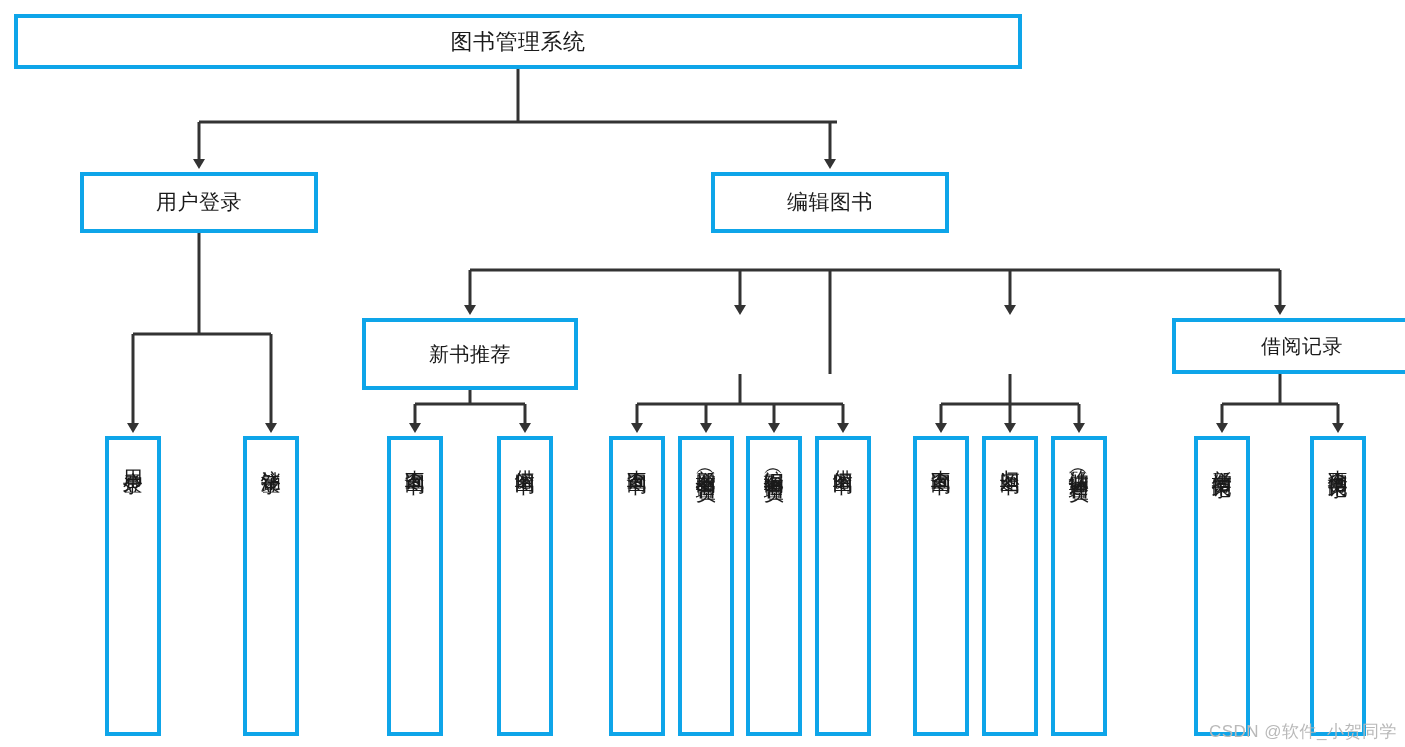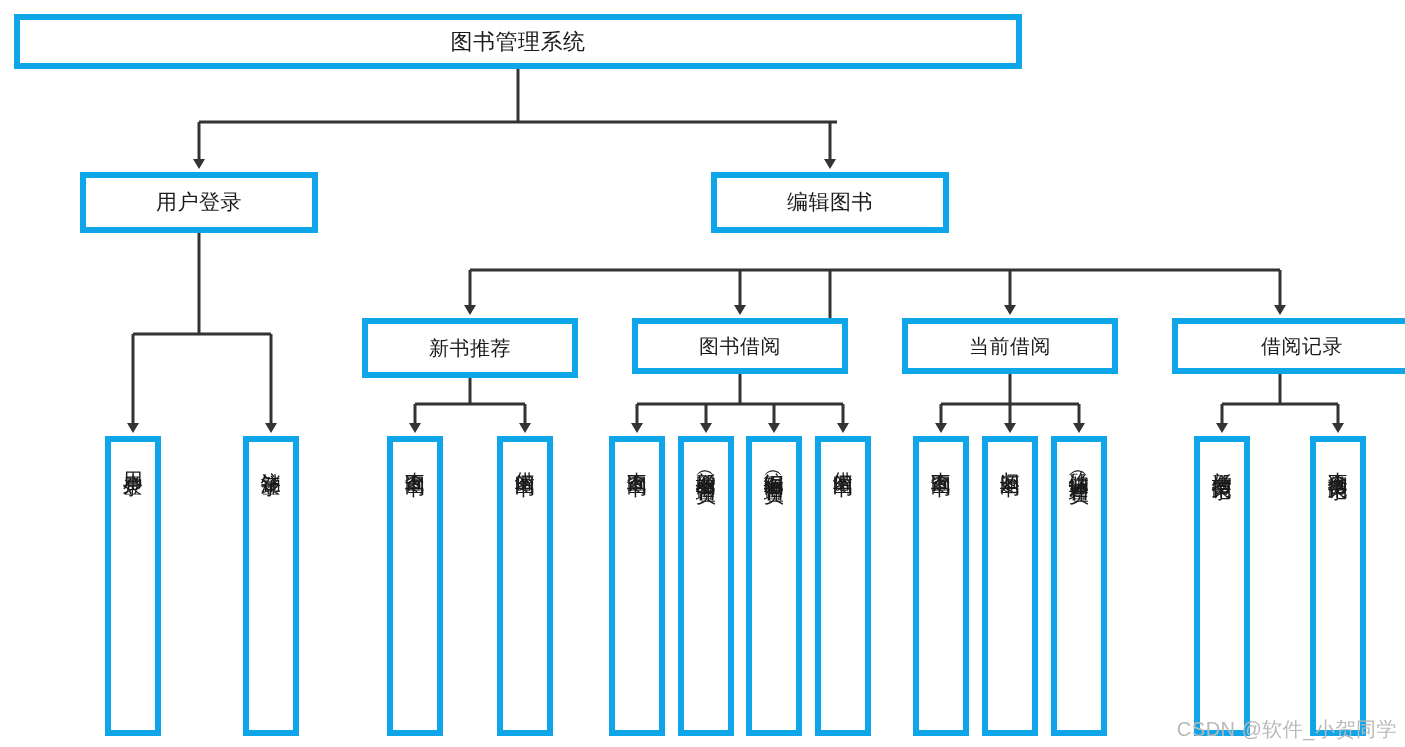--- a/index.html
+++ b/index.html
@@ -28,7 +28,7 @@
   .node {
     position: absolute;
     box-sizing: border-box;
-    border: 6px solid #0ea5e9;
+    border: 4px solid #0ea5e9;
     background: #ffffff;
     display: flex;
     align-items: center;

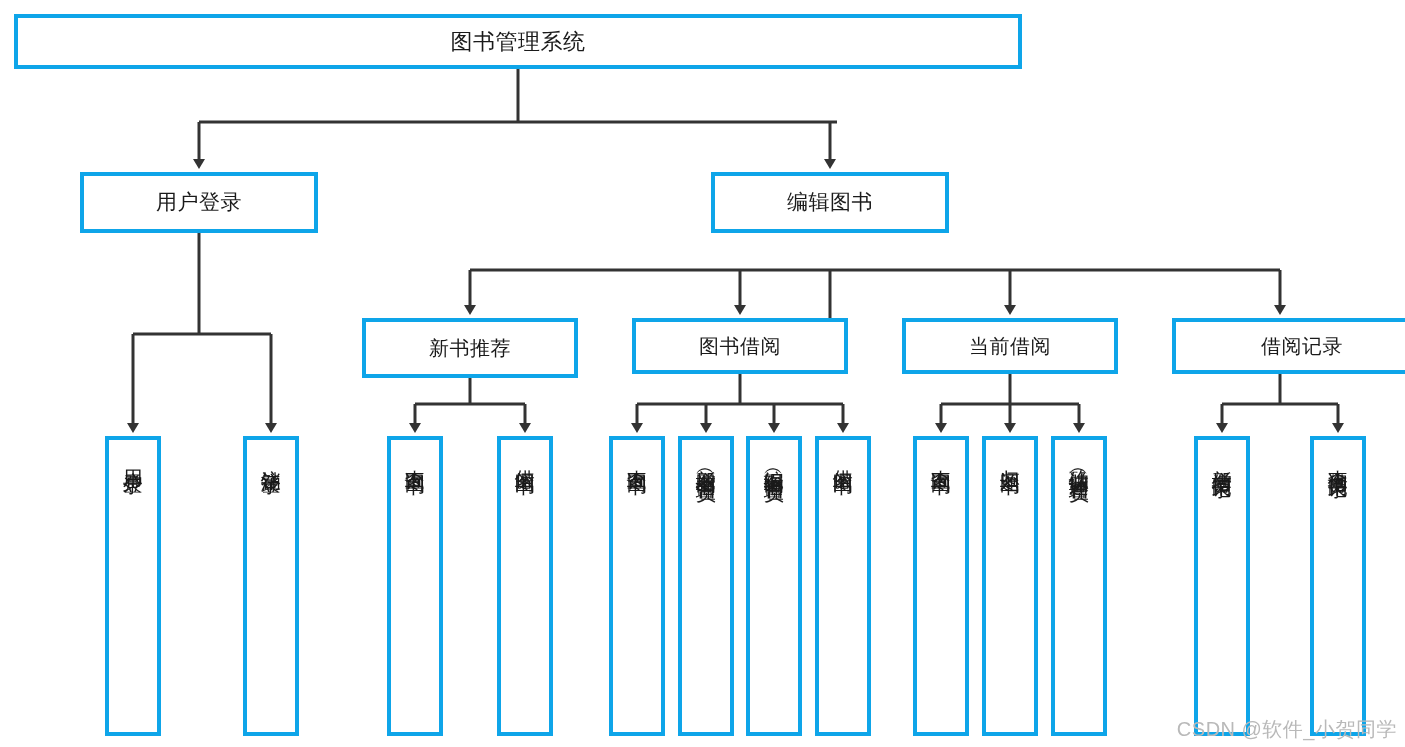--- a/index.html
+++ b/index.html
@@ -138,7 +138,7 @@
     <span class="label">编辑图书</span>
   </div>
 
-  <div class="node level2" style="left:362px; top:318px; width:216px; height:60px;font-family:Liberation Serif, serif;">
+  <div class="node level2" style="left:362px; top:318px; width:216px; height:72px;font-family:Liberation Serif, serif;">
     <span class="label">新书推荐</span>
   </div>
   <div class="node level2" style="left:632px; top:318px; width:216px; height:56px;">

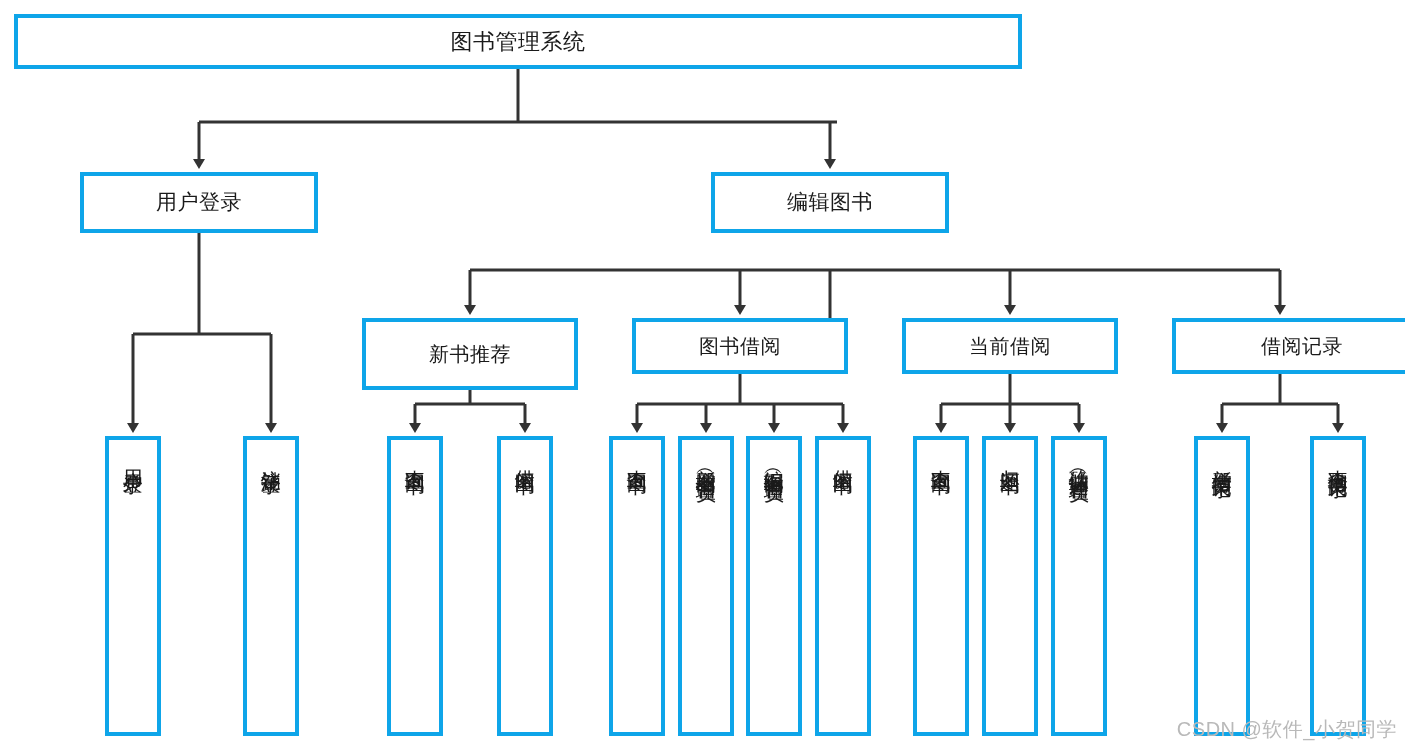--- a/index.html
+++ b/index.html
@@ -141,9 +141,6 @@
   <div class="node level2" style="left:362px; top:318px; width:216px; height:72px;font-family:Liberation Serif, serif;">
     <span class="label">新书推荐</span>
   </div>
-  <div class="node level2" style="left:632px; top:318px; width:216px; height:56px;">
-    <span class="label">图书借阅</span>
-  </div>
   <div class="node level2" style="left:902px; top:318px; width:216px; height:56px;">
     <span class="label">当前借阅</span>
   </div>

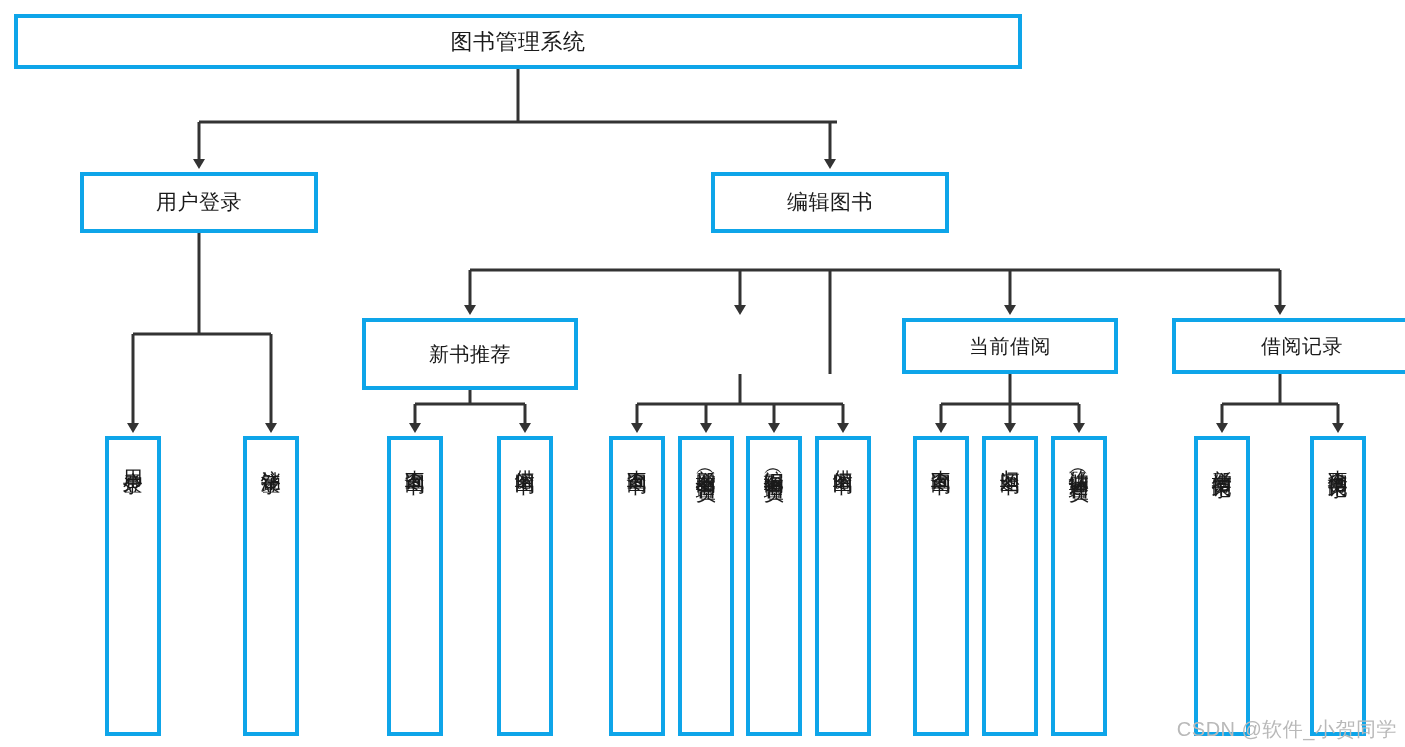--- a/index.html
+++ b/index.html
@@ -141,9 +141,6 @@
   <div class="node level2" style="left:362px; top:318px; width:216px; height:72px;font-family:Liberation Serif, serif;">
     <span class="label">新书推荐</span>
   </div>
-  <div class="node level2" style="left:902px; top:318px; width:216px; height:56px;">
-    <span class="label">当前借阅</span>
-  </div>
   <div class="node level2" style="left:1172px; top:318px; width:260px; height:56px;">
     <span class="label">借阅记录</span>
   </div>

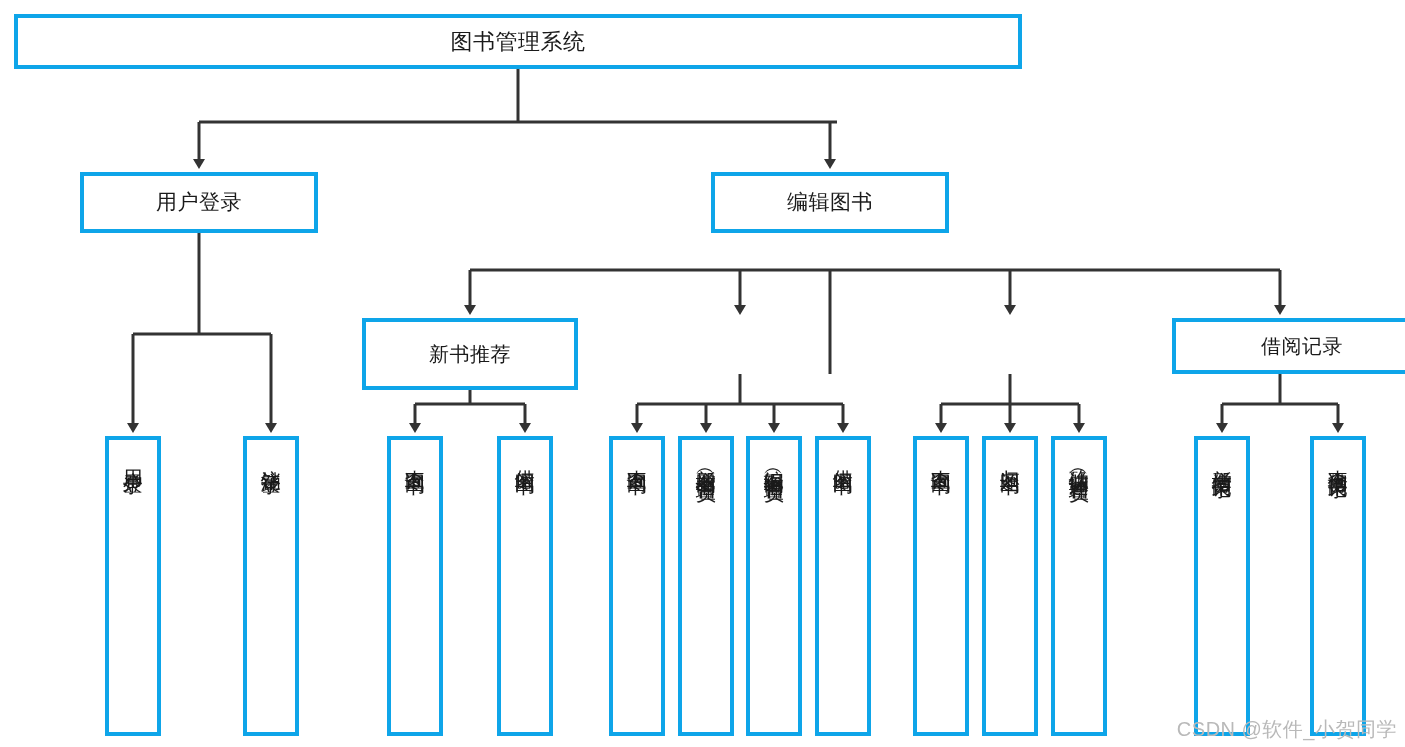--- a/index.html
+++ b/index.html
@@ -64,7 +64,7 @@
     position: absolute;
     right: 8px;
     bottom: 4px;
-    font-size: 20px;
+    font-size: 17px;
     color: #b9b9b9;
     letter-spacing: 0.5px;
     white-space: nowrap;

